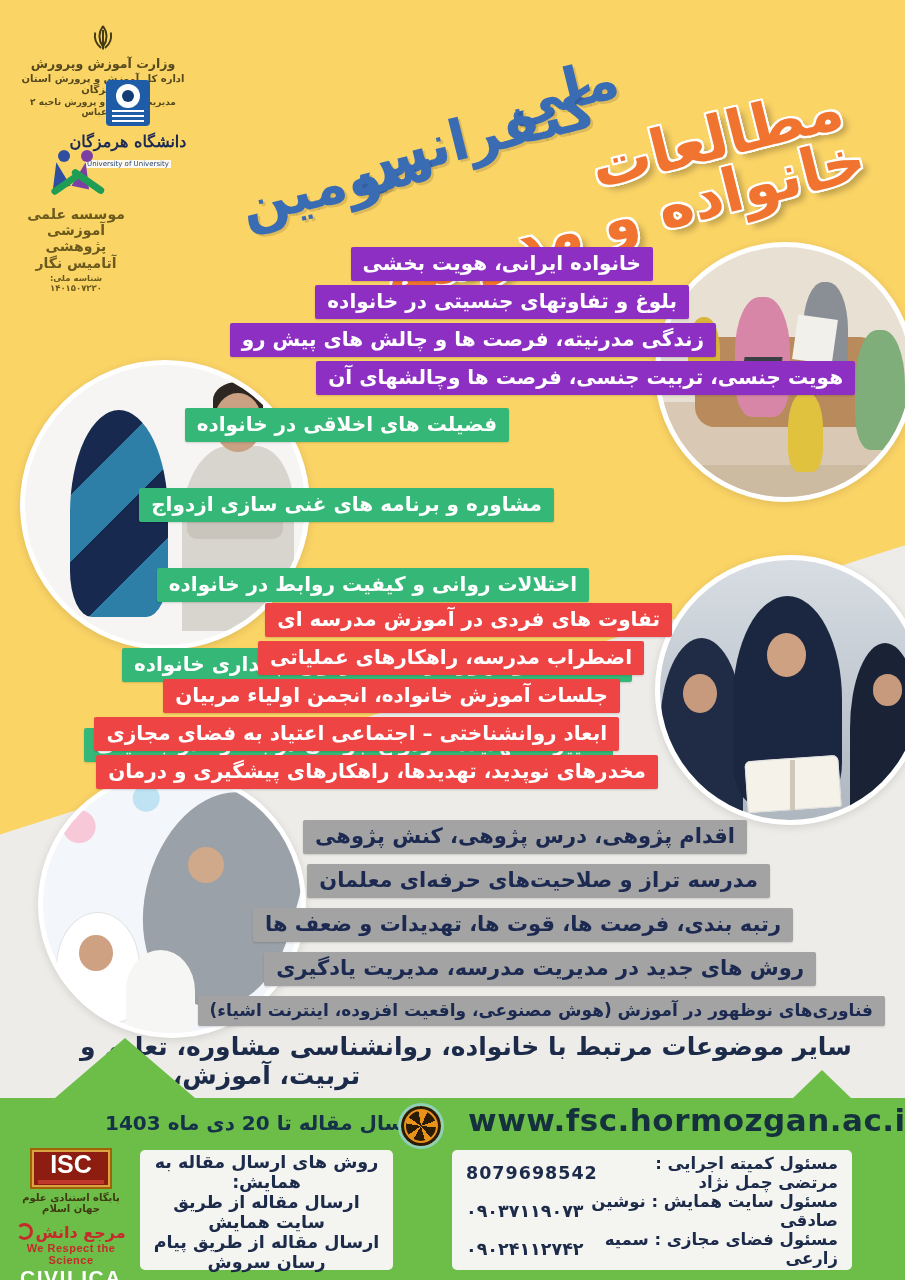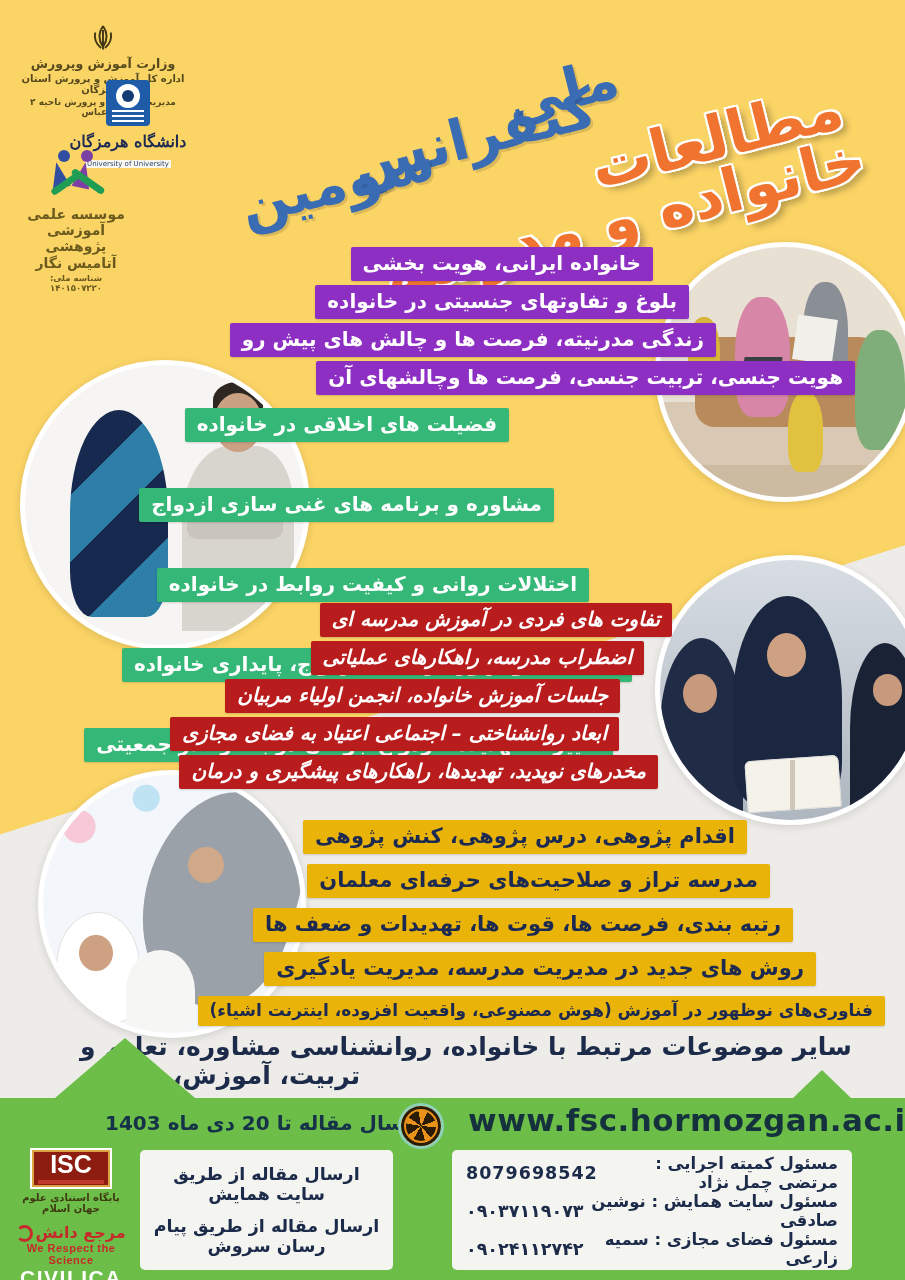--- a/index.html
+++ b/index.html
@@ -119,7 +119,7 @@
   #g2 .strip:nth-child(5){transform:translateX(-19px);}
 
   #g3{top:603px;right:233px;}
-  #g3 .strip{background:#b91c1c;font-style:italic;}
+  #g3 .strip{background:#ef4444;}
   #g3 .strip:nth-child(2){transform:translateX(-28px);}
   #g3 .strip:nth-child(3){transform:translateX(-52px);}
   #g3 .strip:nth-child(4){transform:translateX(-53px);}

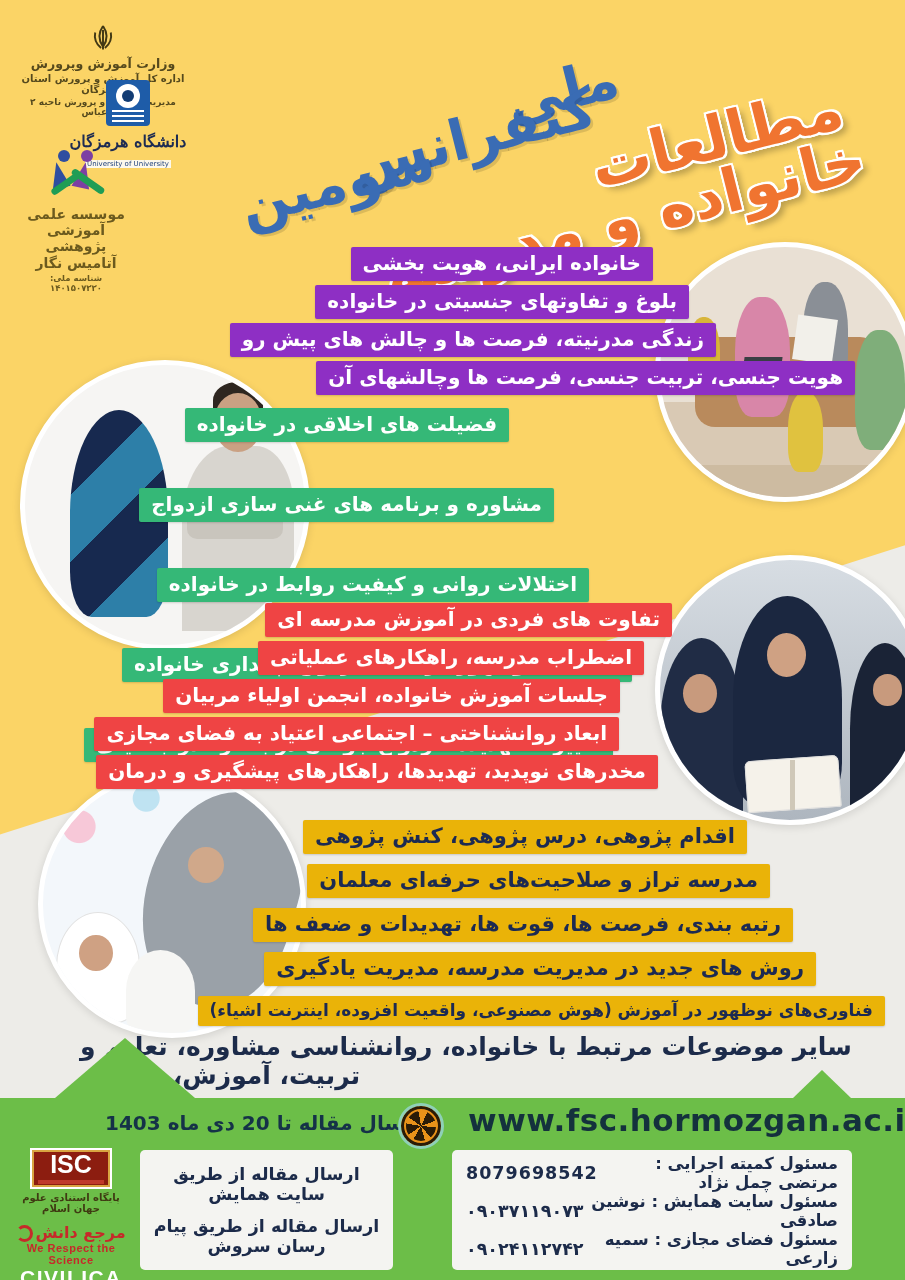--- a/index.html
+++ b/index.html
@@ -126,7 +126,7 @@
   #g3 .strip:nth-child(5){transform:translateX(-14px);}
 
   #g4{top:820px;right:20px;}
-  #g4 .strip{background:#eab308;color:#1C2A52;font-size:21px;margin-bottom:10px;}
+  #g4 .strip{background:#a3a3a3;color:#1C2A52;font-size:21px;margin-bottom:10px;}
   #g4 .strip:nth-child(1){transform:translateX(-138px);}
   #g4 .strip:nth-child(2){transform:translateX(-115px);}
   #g4 .strip:nth-child(3){transform:translateX(-92px);}

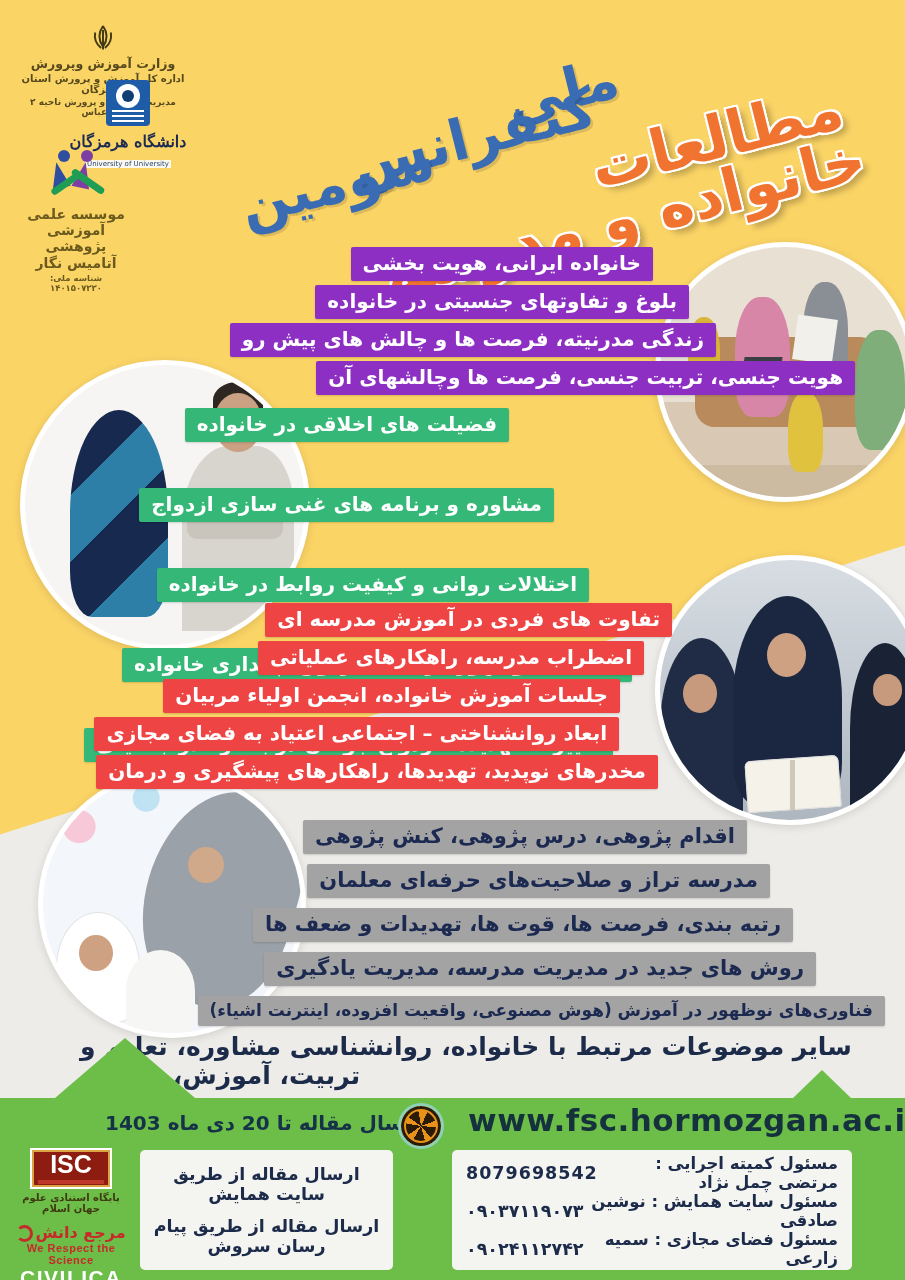--- a/index.html
+++ b/index.html
@@ -149,7 +149,7 @@
   #bar-site{position:absolute;top:4px;left:468px;font-size:31px;font-weight:bold;color:#14313d;direction:ltr;letter-spacing:.5px;}
 
   #isc-col{position:absolute;left:8px;top:50px;width:126px;text-align:center;}
-  .isc-box{margin:0 auto;width:78px;background:#8C1D10;border:2px solid #ffffff;
+  .isc-box{margin:0 auto;width:78px;background:#8C1D10;border:2px solid #a16207;
      box-shadow:inset 0 0 0 2px #D9A441;color:#fff;font-weight:bold;font-size:25px;line-height:1.1;
      padding:1px 0 8px;position:relative;font-family:"Liberation Sans",sans-serif;}
   .isc-strip{position:absolute;left:6px;right:6px;bottom:3px;height:4px;background:#c0392b;}

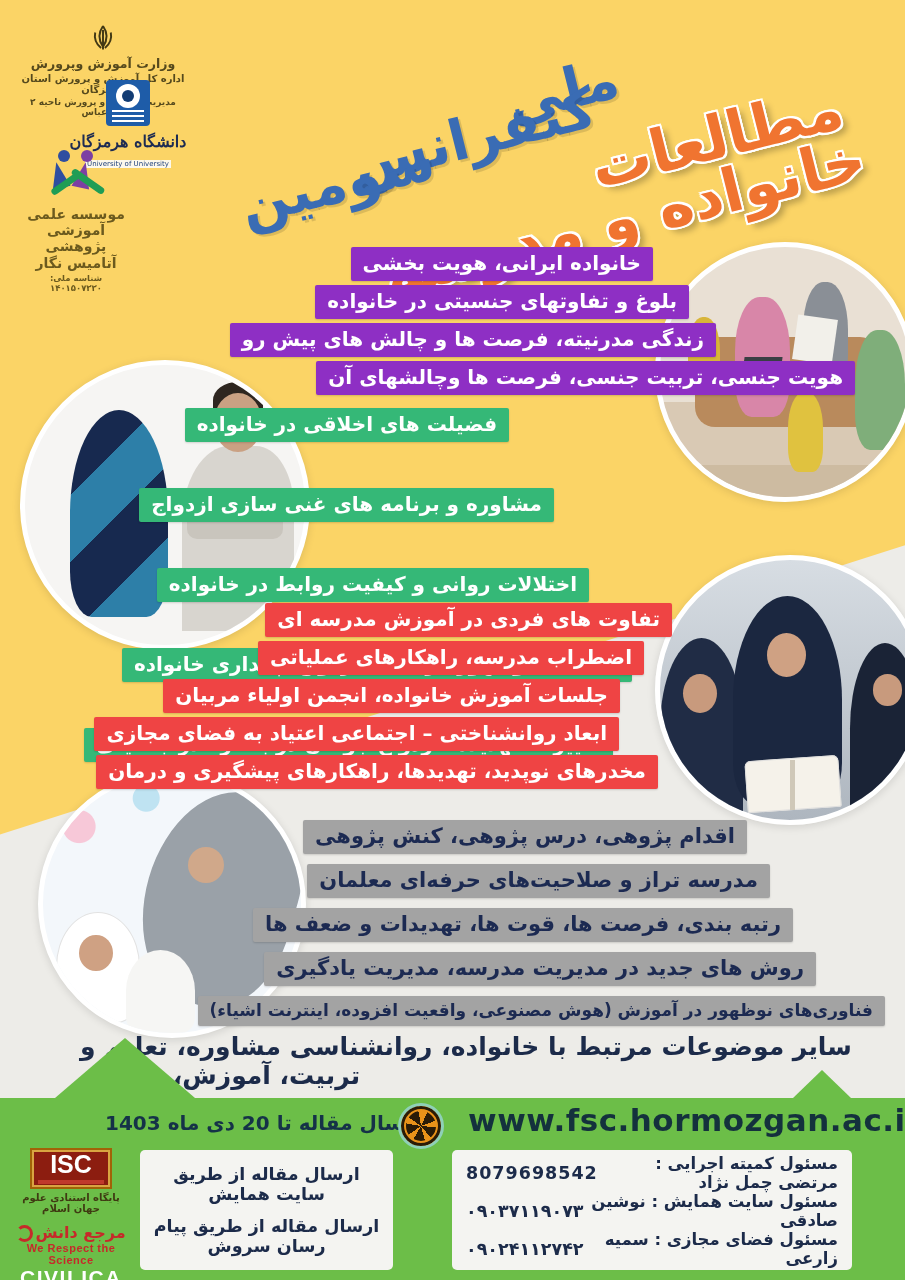--- a/index.html
+++ b/index.html
@@ -320,6 +320,7 @@
     </div>
 
     <div id="box-methods">
+      <div>روش های ارسال مقاله به همایش:</div>
       <div>ارسال مقاله از طریق سایت همایش</div>
       <div>ارسال مقاله از طریق پیام رسان سروش</div>
     </div>

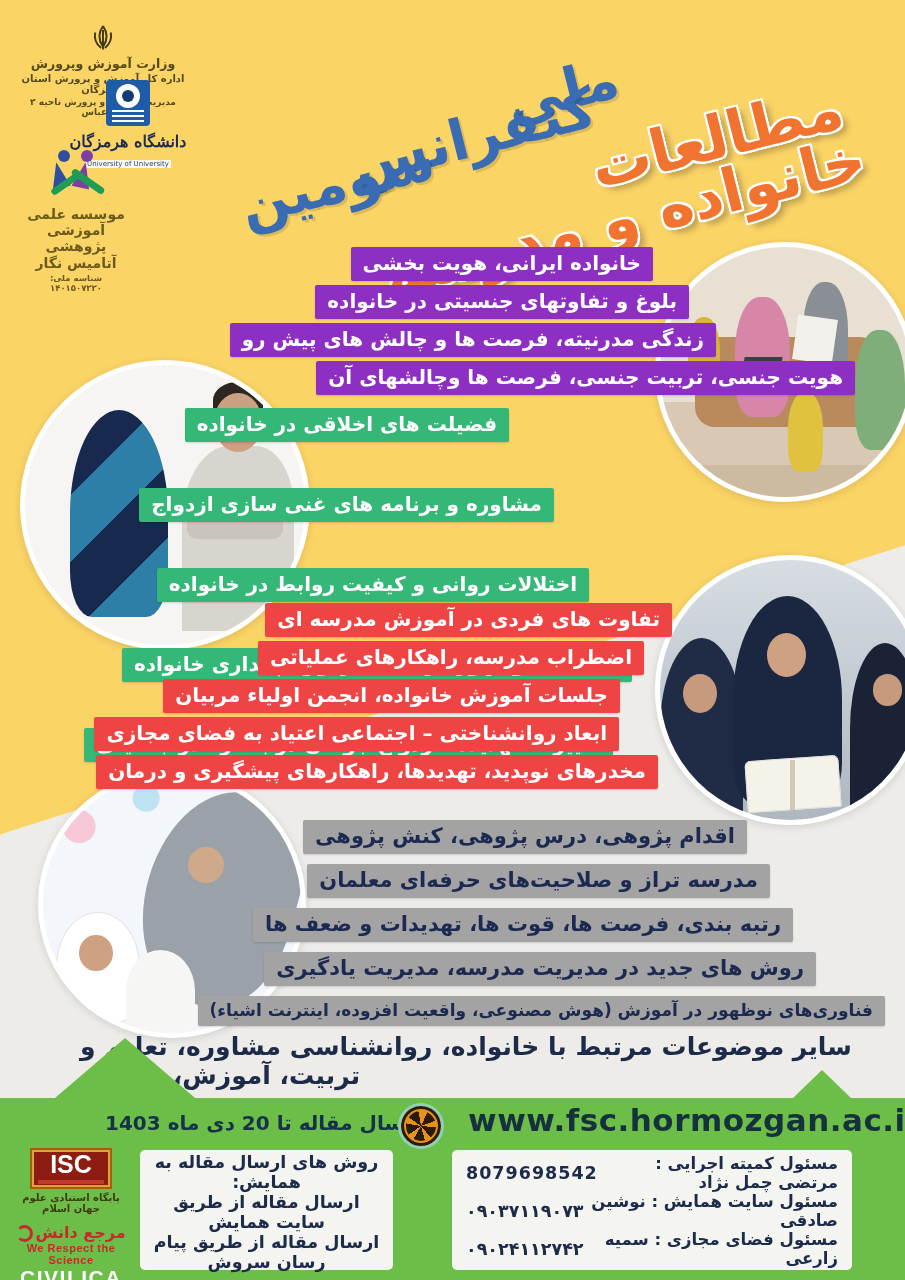--- a/index.html
+++ b/index.html
@@ -155,7 +155,7 @@
   .isc-strip{position:absolute;left:6px;right:6px;bottom:3px;height:4px;background:#c0392b;}
   .isc-caption{margin-top:3px;font-size:10px;font-weight:bold;color:#3F3A12;}
   .civilica{margin-top:9px;}
-  .civ-row{display:flex;align-items:flex-end;justify-content:center;gap:2px;}
+  .civ-row{display:flex;align-items:flex-start;justify-content:center;gap:2px;}
   .civ-fa{color:#C62A2A;font-weight:bold;font-size:16px;}
   .civ-c-icon{display:inline-block;width:11px;height:11px;border:3px solid #C62A2A;border-radius:50%;border-left-color:transparent;}
   .civ-en{font-size:11px;color:#C62A2A;font-weight:bold;letter-spacing:.5px;font-family:"Liberation Sans",sans-serif;}

